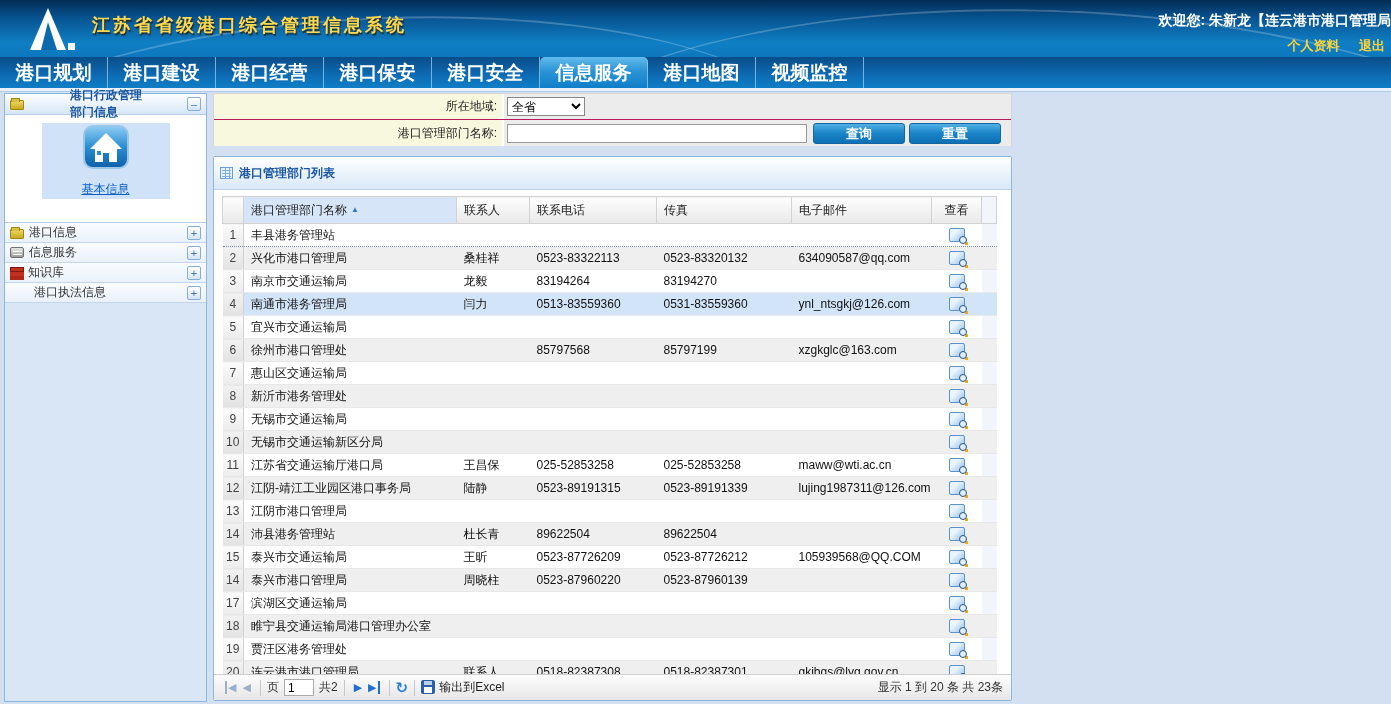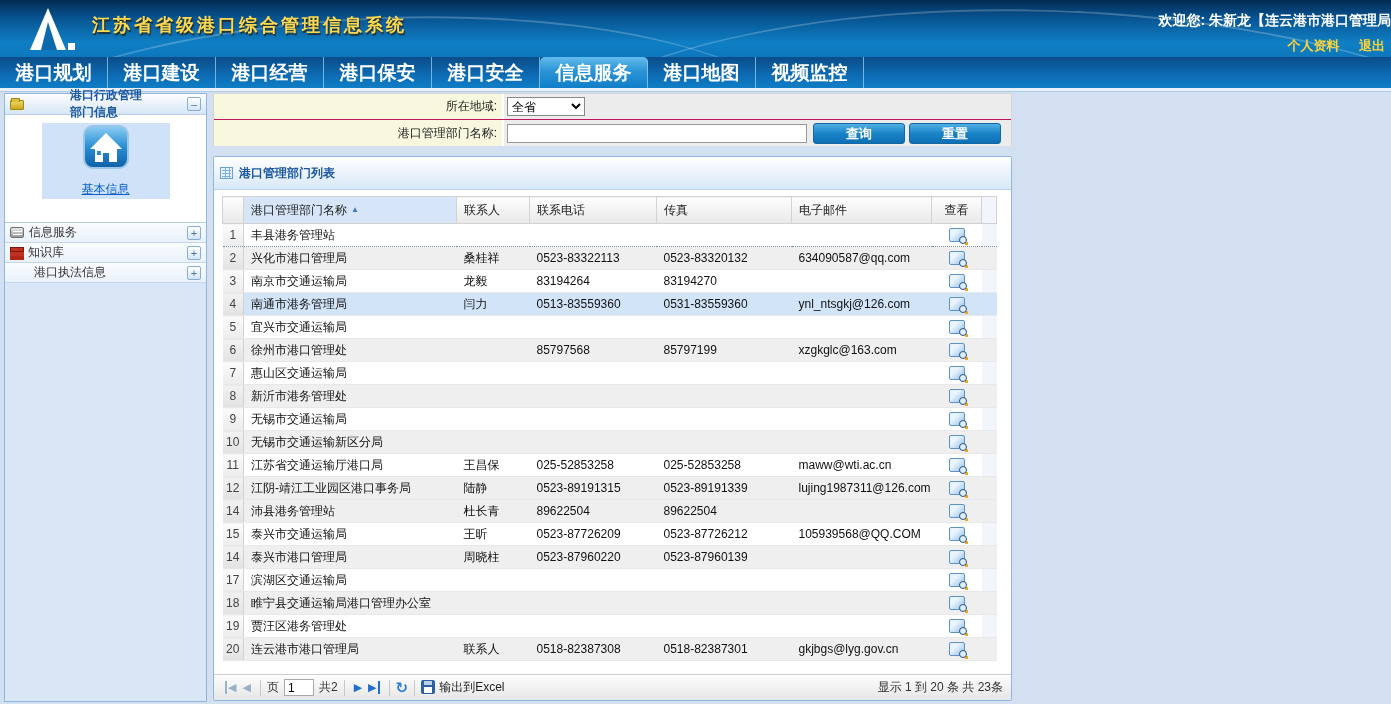--- a/index.html
+++ b/index.html
@@ -183,6 +183,11 @@
   </div>
   <div>
       <div class="side-item">
+        <span class="ico ico-folder"></span>
+        <span class="lbl">港口信息</span>
+        <span class="toggle-btn plus"></span>
+      </div>
+      <div class="side-item">
         <span class="ico ico-drawer"></span>
         <span class="lbl">信息服务</span>
         <span class="toggle-btn plus"></span>

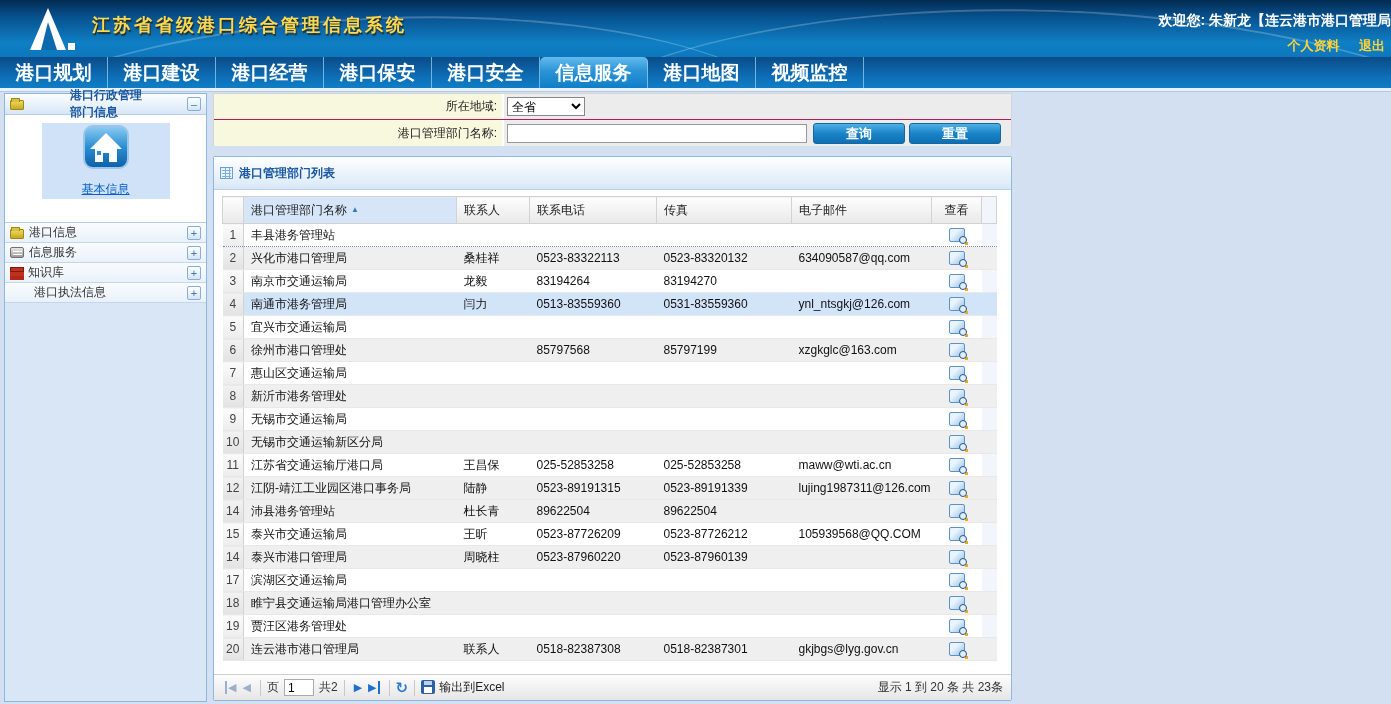--- a/index.html
+++ b/index.html
@@ -371,6 +371,16 @@
           <td class="td-view"><span class="view-icon"></span></td>
           <td class="td-fill"></td>
         </tr>
+        <tr>
+          <td class="td-num">13</td>
+          <td class="td-name">江阴市港口管理局</td>
+          <td class="td-contact"></td>
+          <td class="td-phone"></td>
+          <td class="td-fax"></td>
+          <td class="td-email"></td>
+          <td class="td-view"><span class="view-icon"></span></td>
+          <td class="td-fill"></td>
+        </tr>
         <tr class="stripe">
           <td class="td-num">14</td>
           <td class="td-name">沛县港务管理站</td>

